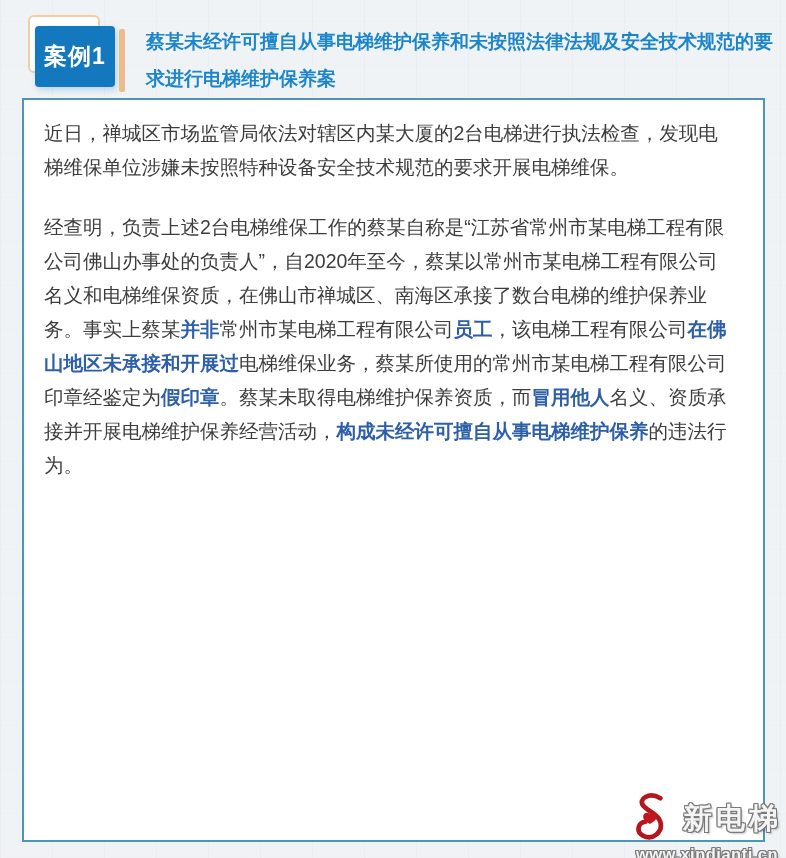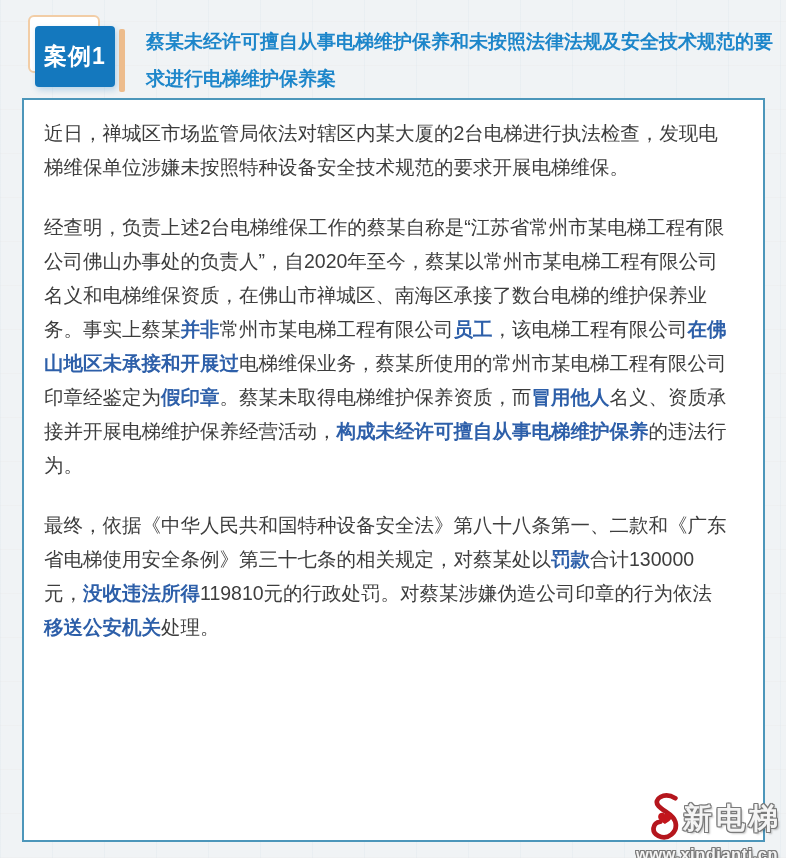--- a/index.html
+++ b/index.html
@@ -113,7 +113,6 @@
   <main class="content-box">
     <p class="para"><span>近日，禅城区市场监管局依法对辖区内某大厦的2台电梯进行执法检查，发现电梯维保单位涉嫌未按照特种设备安全技术规范的要求开展电梯维保。</span></p>
     <p class="para"><span>经查明，负责上述2台电梯维保工作的蔡某自称是“江苏省常州市某电梯工程有限公司佛山办事处的负责人”，自2020年至今，蔡某以常州市某电梯工程有限公司名义和电梯维保资质，在佛山市禅城区、南海区承接了数台电梯的维护保养业务。事实上蔡某</span><span class="hl">并非</span><span>常州市某电梯工程有限公司</span><span class="hl">员工</span><span>，该电梯工程有限公司</span><span class="hl">在佛山地区未承接和开展过</span><span>电梯维保业务，蔡某所使用的常州市某电梯工程有限公司印章经鉴定为</span><span class="hl">假印章</span><span>。蔡某未取得电梯维护保养资质，而</span><span class="hl">冒用他人</span><span>名义、资质承接并开展电梯维护保养经营活动，</span><span class="hl">构成未经许可擅自从事电梯维护保养</span><span>的违法行为。</span></p>
-    <p class="para"><span>最终，依据《中华人民共和国特种设备安全法》第八十八条第一、二款和《广东省电梯使用安全条例》第三十七条的相关规定，对蔡某处以</span><span class="hl">罚款</span><span>合计130000元，</span><span class="hl">没收违法所得</span><span>119810元的行政处罚。对蔡某涉嫌伪造公司印章的行为依法</span><span class="hl">移送公安机关</span><span>处理。</span></p>
   </main>
 
   <div class="logo">

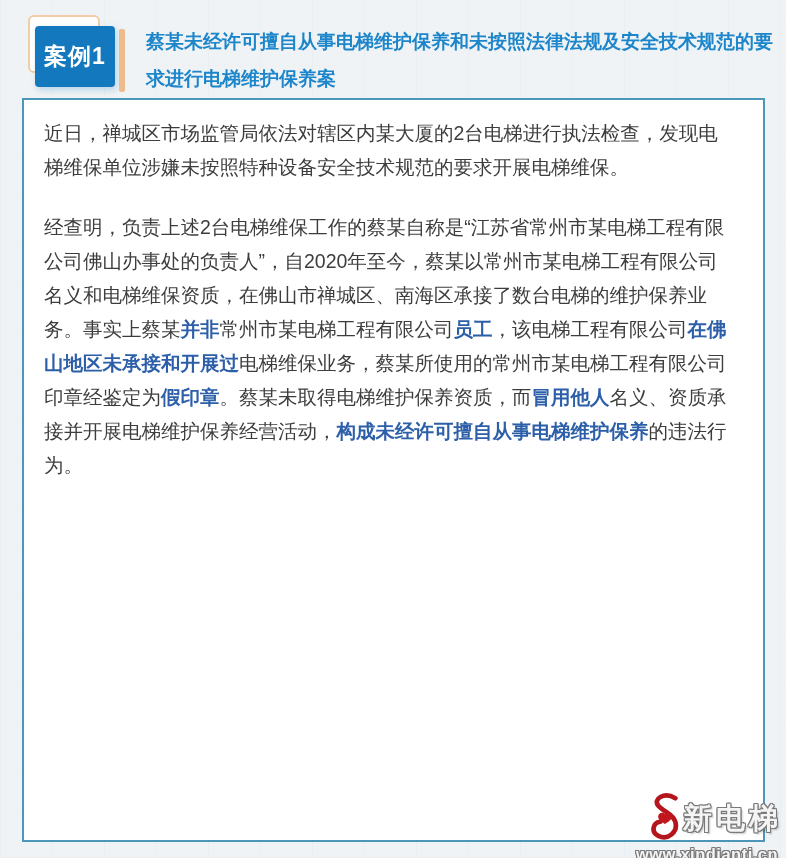--- a/index.html
+++ b/index.html
@@ -76,7 +76,7 @@
     position:absolute;left:632px;top:792px;width:150px;z-index:5;
     text-align:center;line-height:1;
   }
-  .logo-row{display:flex;align-items:center;justify-content:flex-end;}
+  .logo-row{display:flex;align-items:center;justify-content:space-between;}
   .logo-icon{flex:0 0 auto;margin-right:2px;}
   .logo-name{
     font-size:29px;font-weight:700;letter-spacing:4px;

